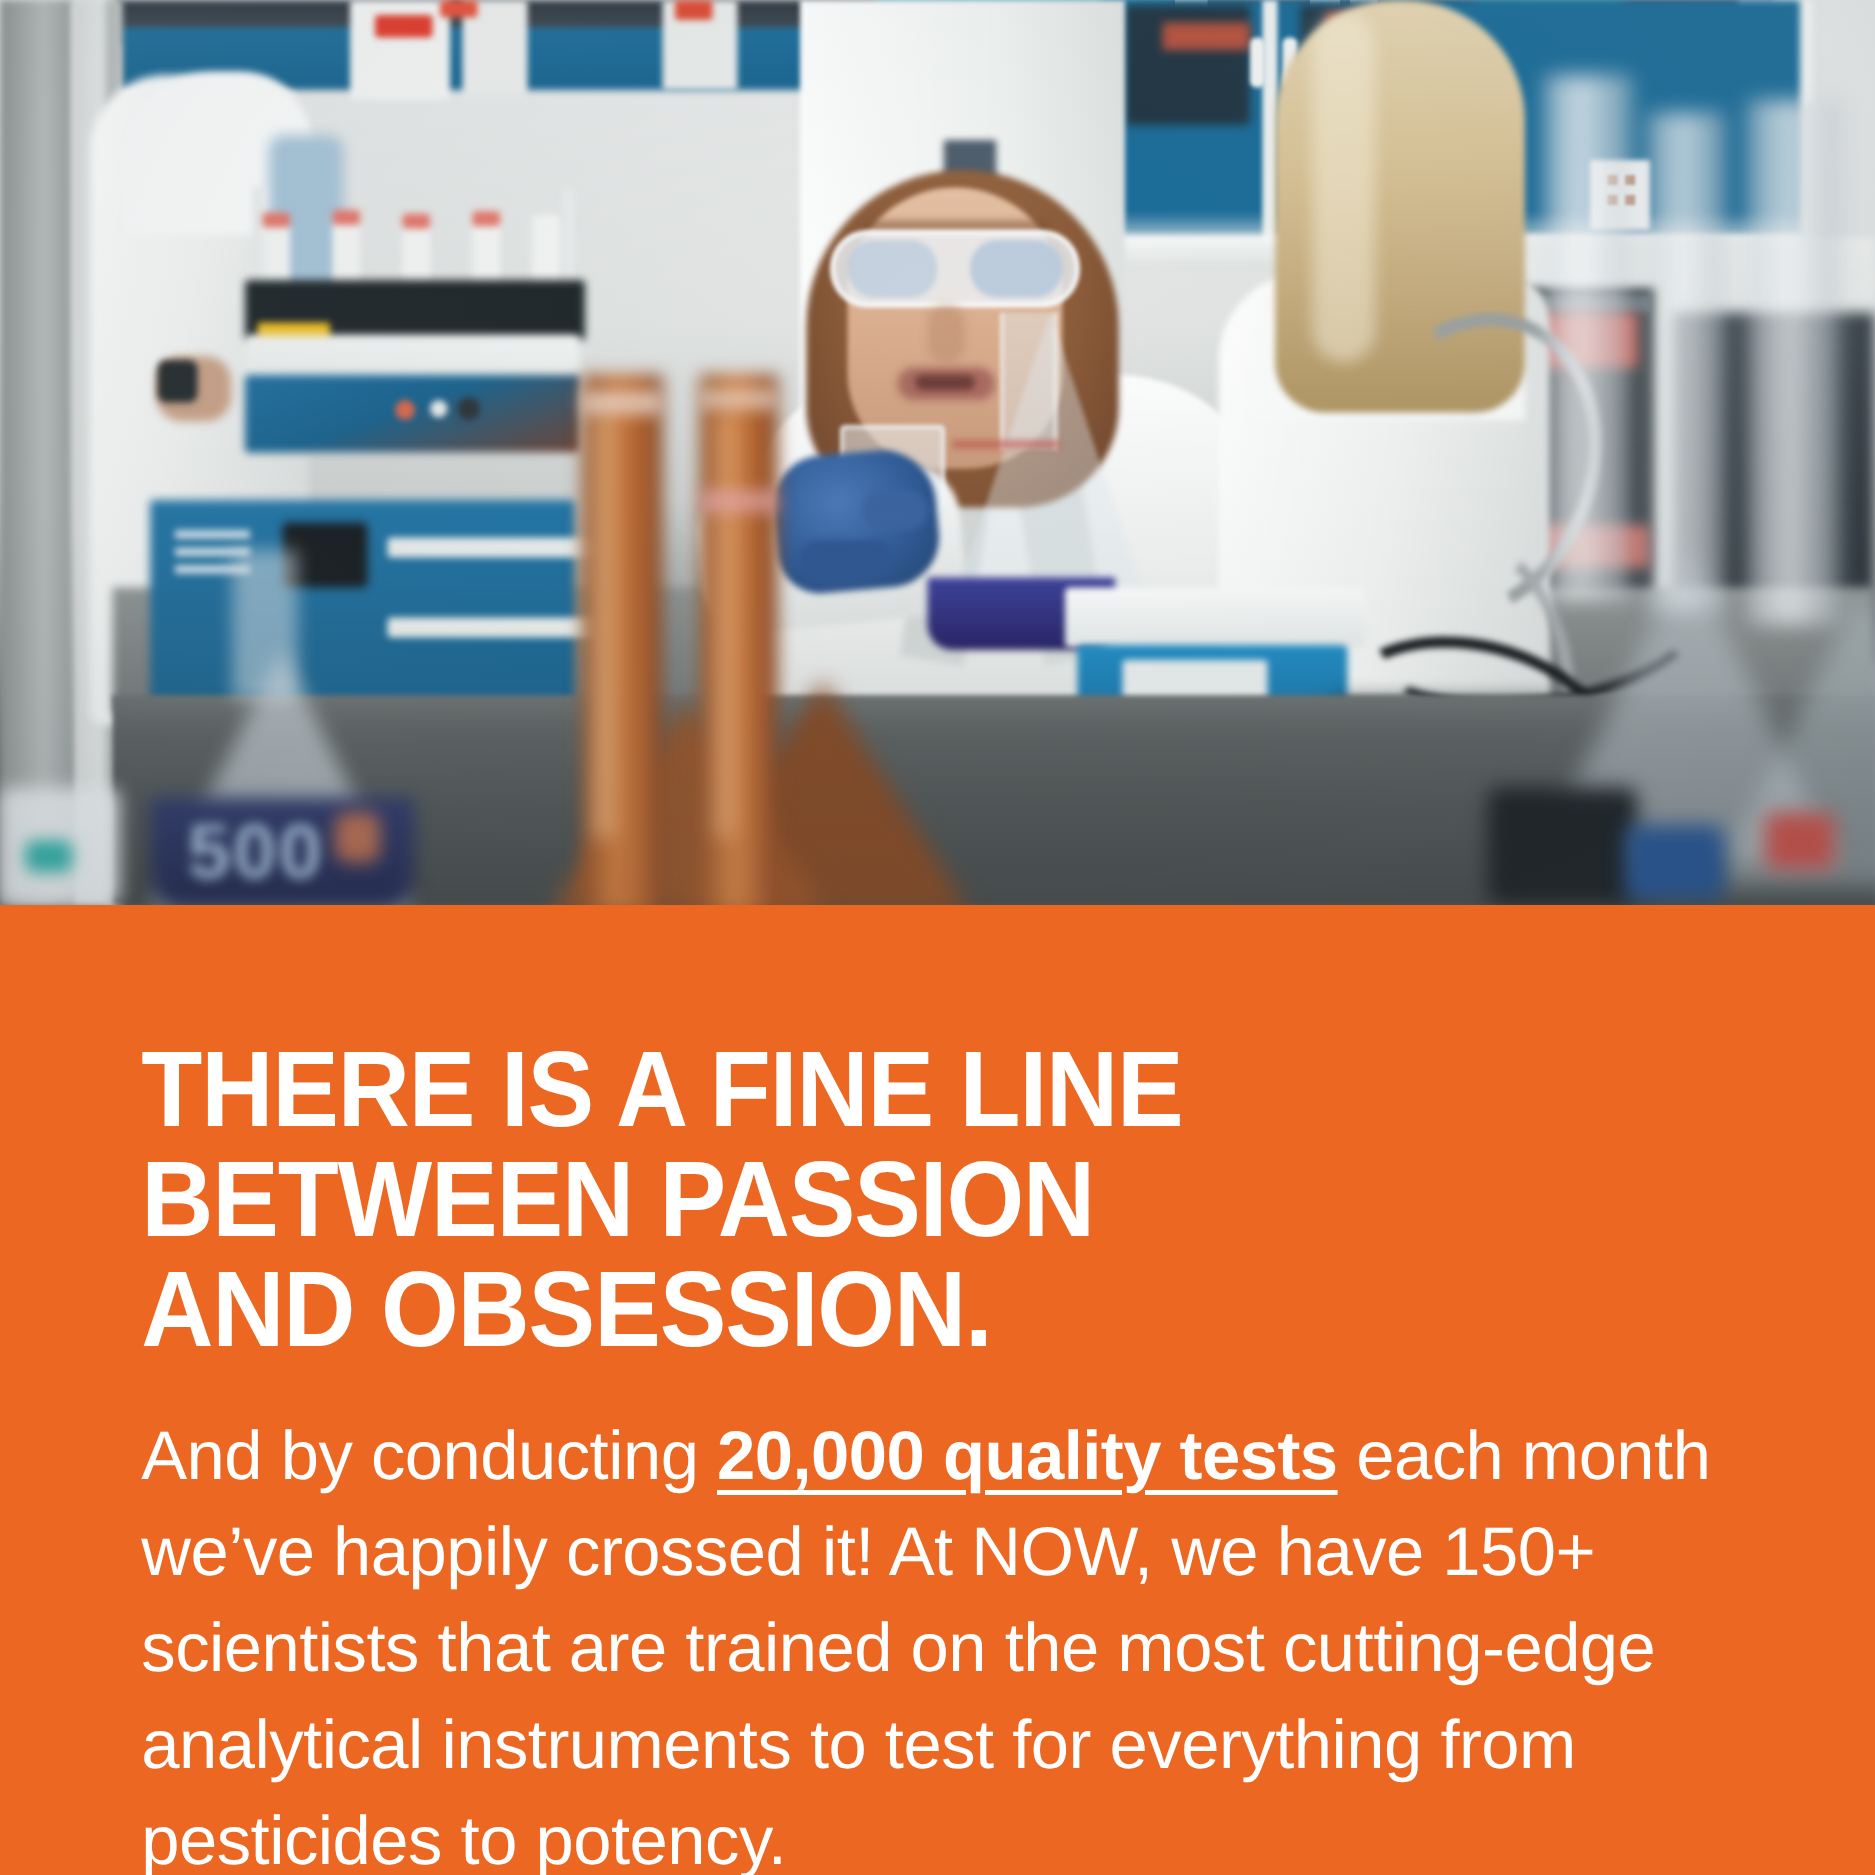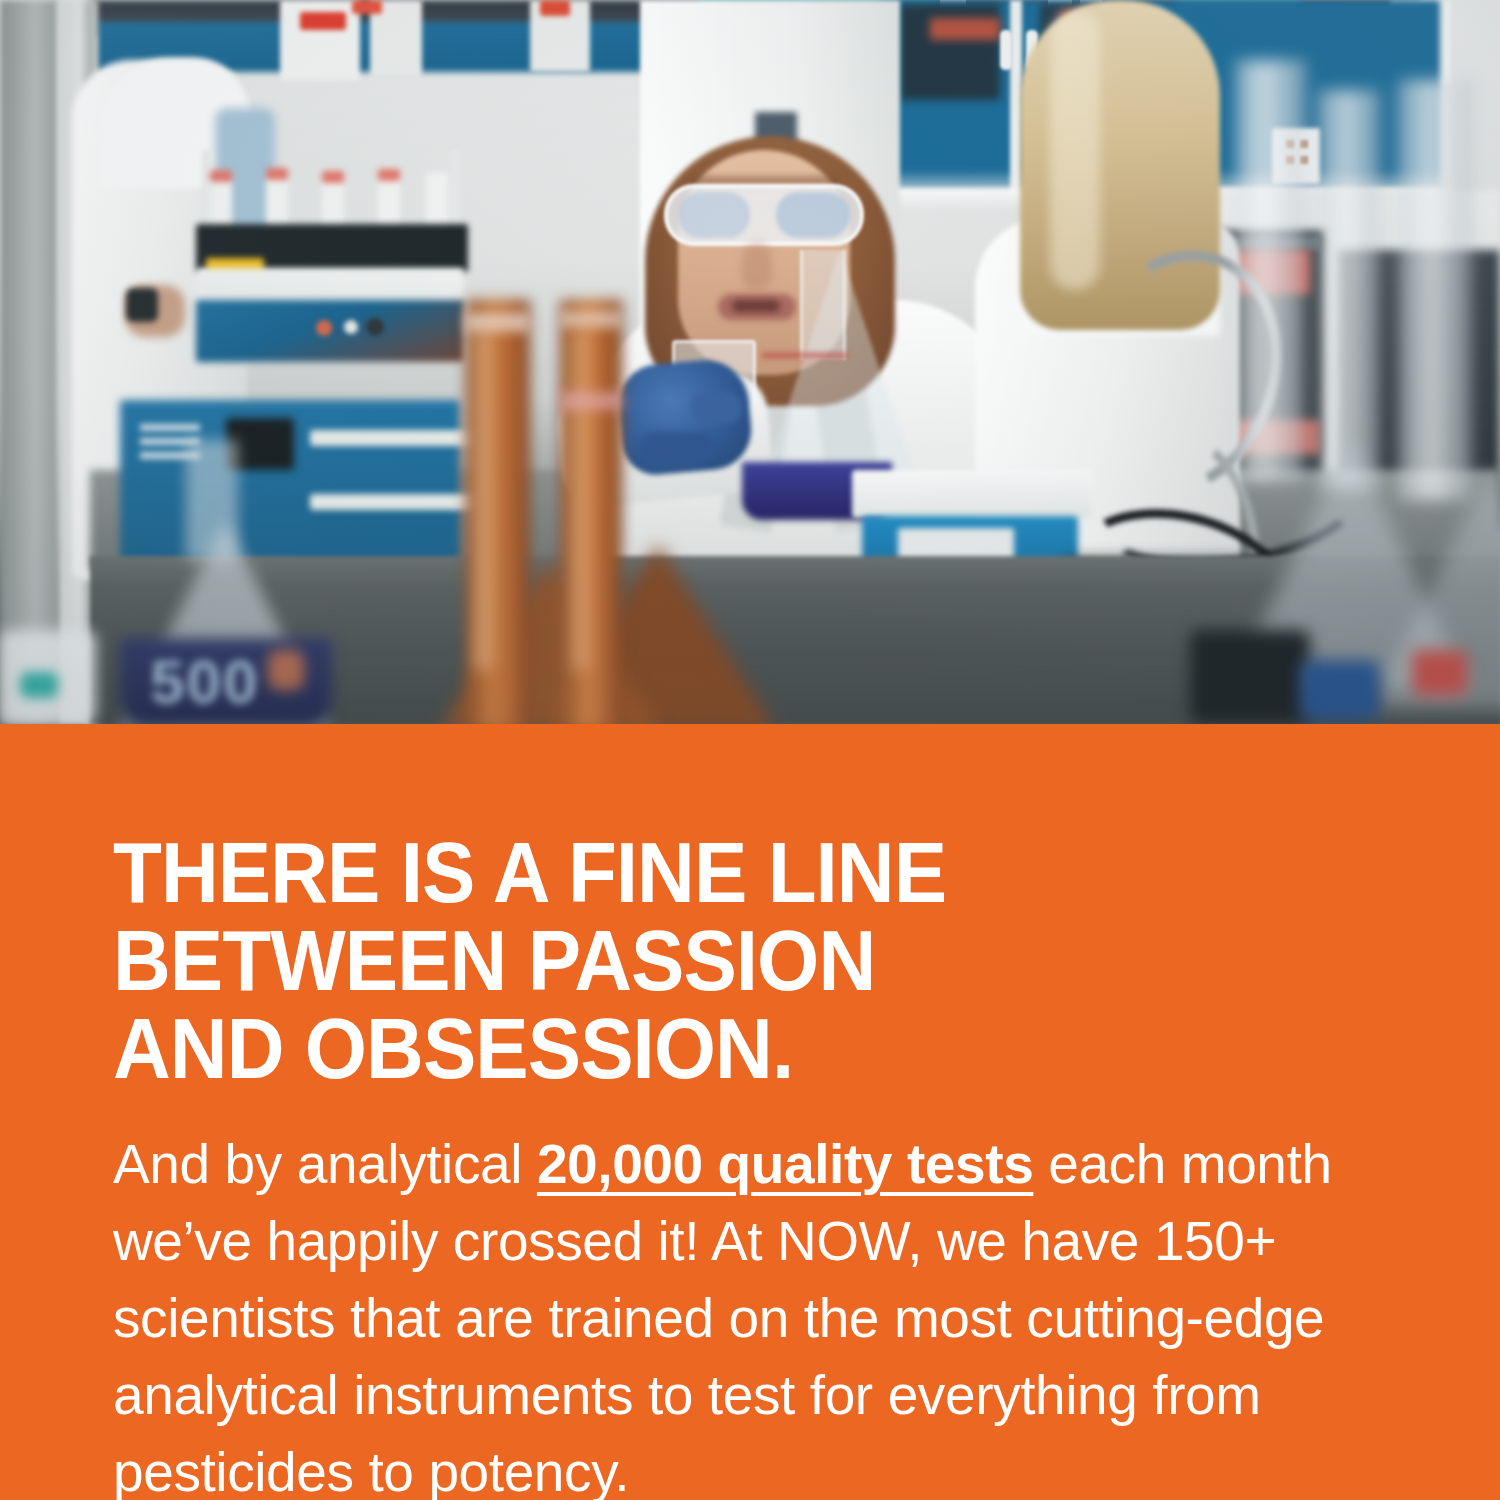--- a/index.html
+++ b/index.html
@@ -732,7 +732,7 @@
 BETWEEN PASSION
 AND OBSESSION.</h1>
 
-    <p id="body-copy"><span>And by analytical </span><span class="hl">20,000 quality tests</span><span> each month we’ve happily crossed it! At NOW, we have 150+ scientists that are trained on the most cutting-edge analytical instruments to test for everything from pesticides to potency.</span></p>
+    <p id="body-copy"><span>And by conducting </span><span class="hl">20,000 quality tests</span><span> each month we’ve happily crossed it! At NOW, we have 150+ scientists that are trained on the most cutting-edge analytical instruments to test for everything from pesticides to potency.</span></p>
 
   </div>
 

